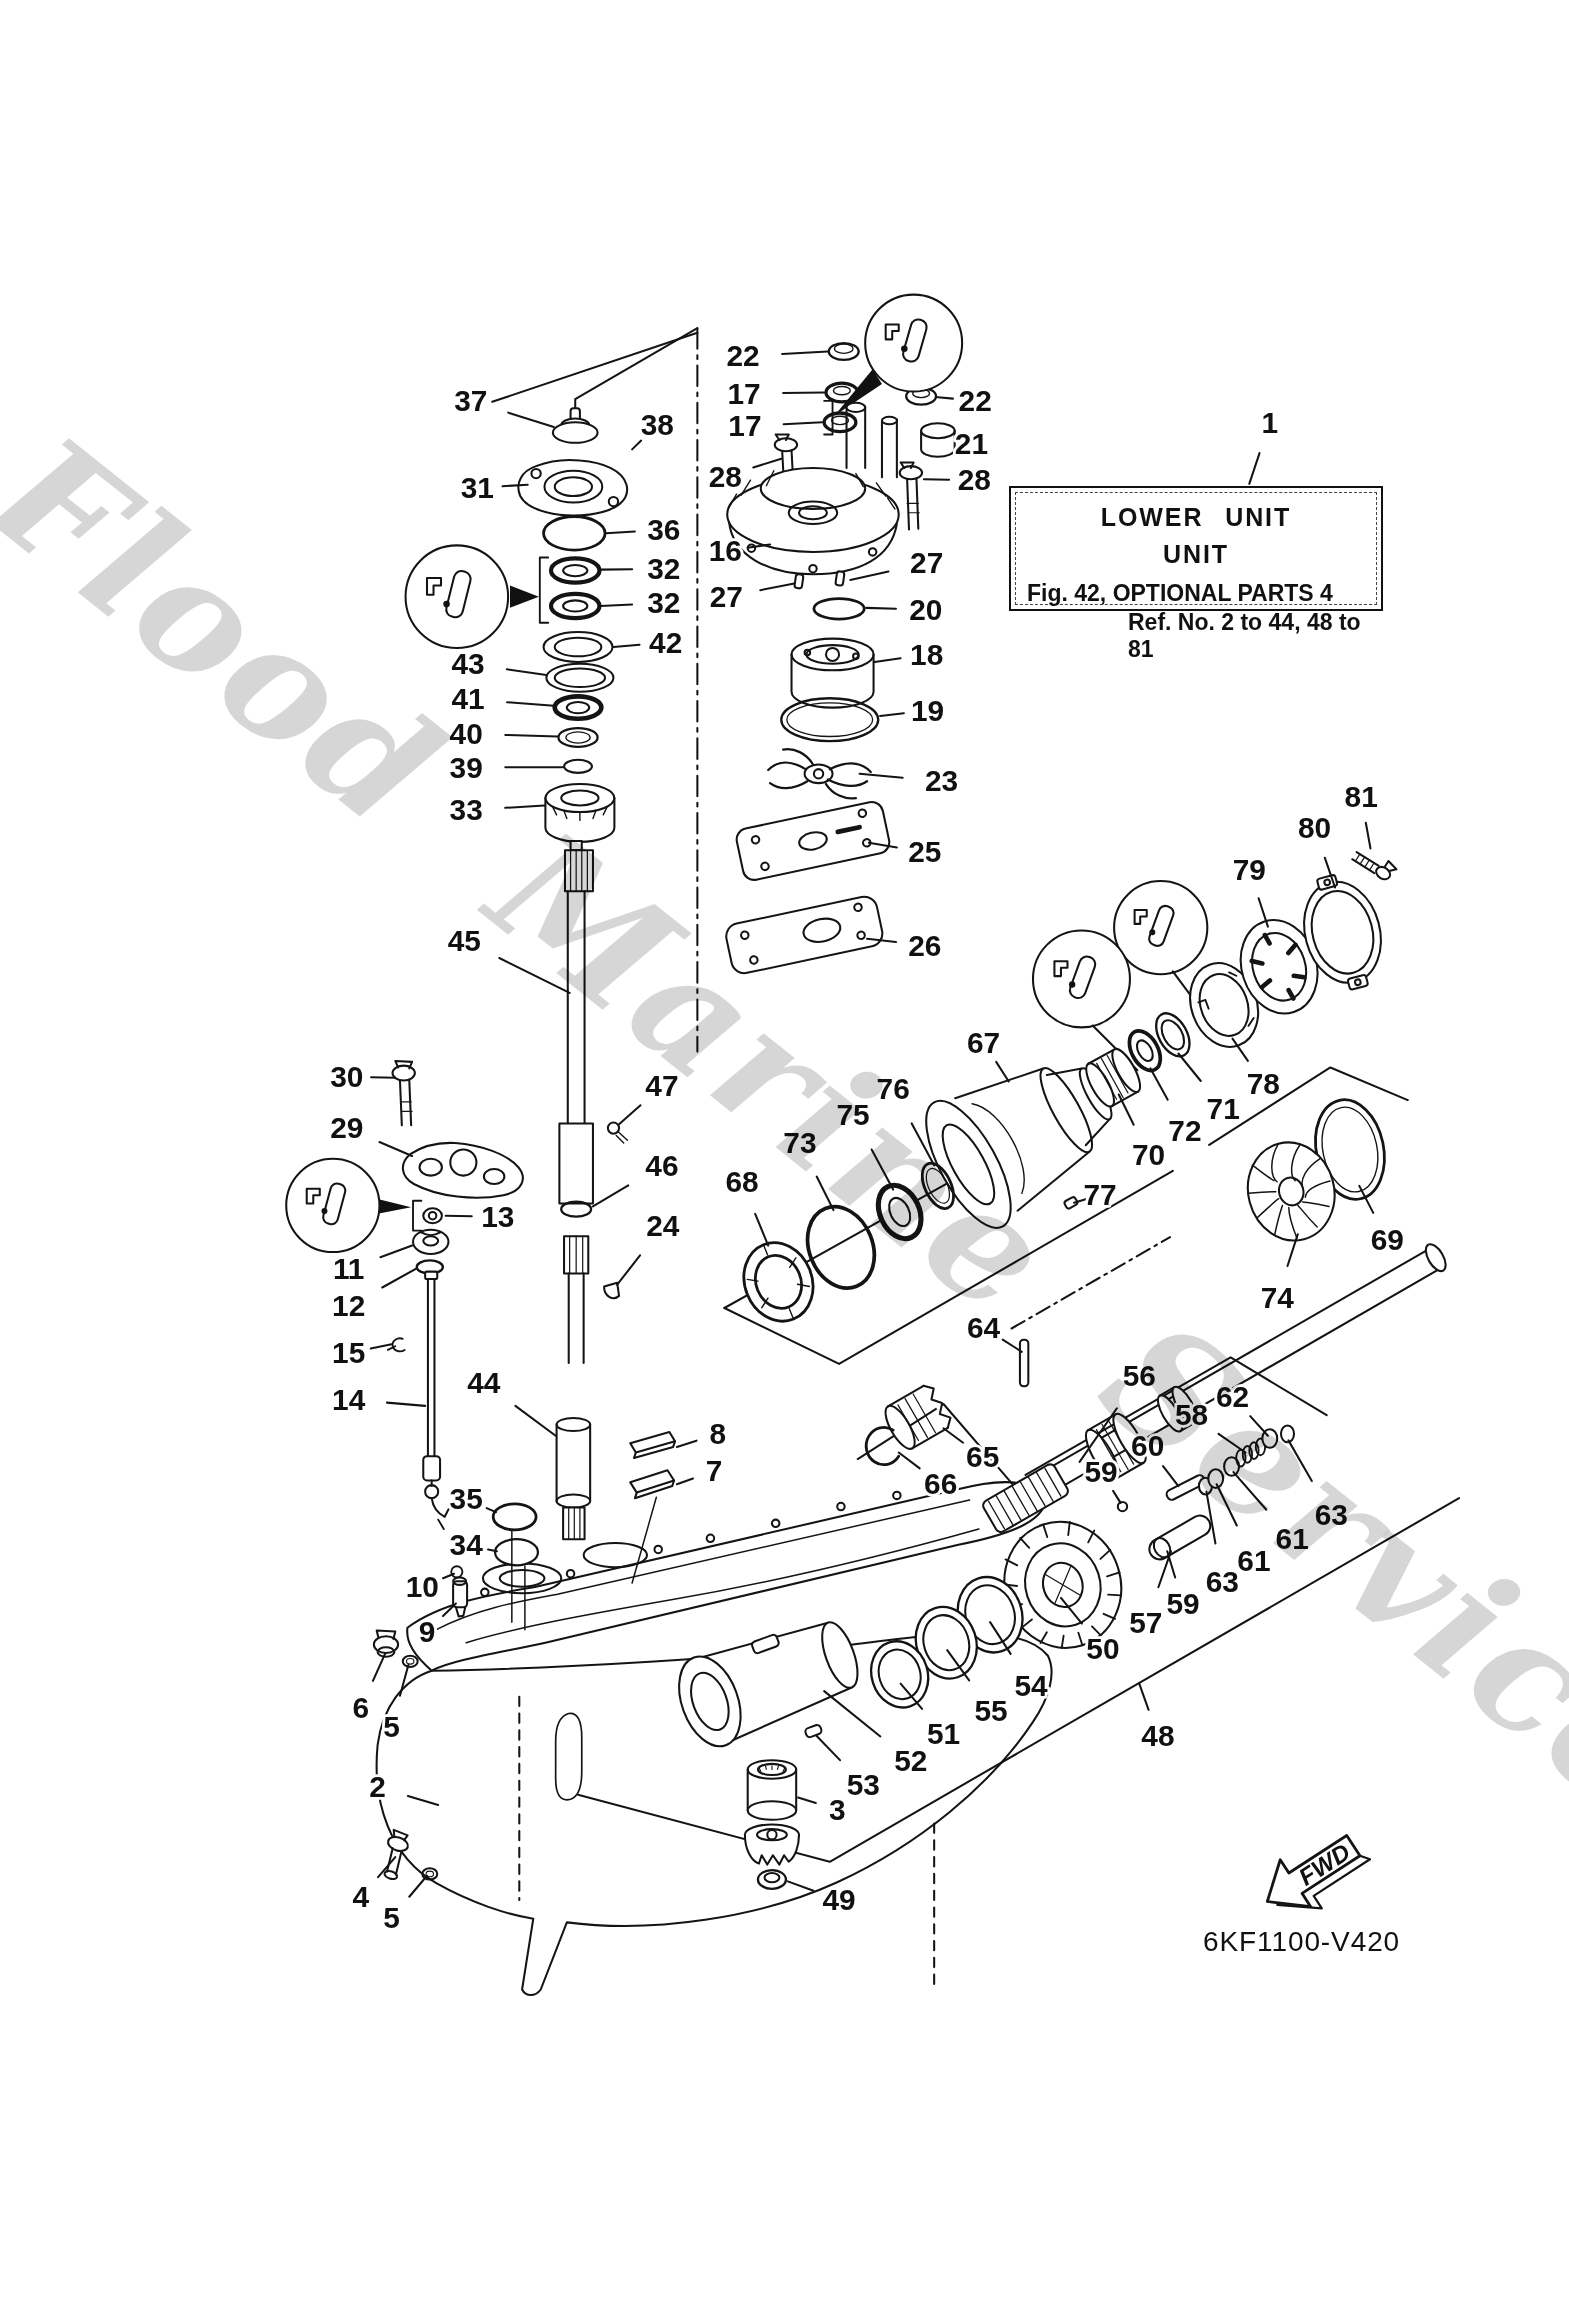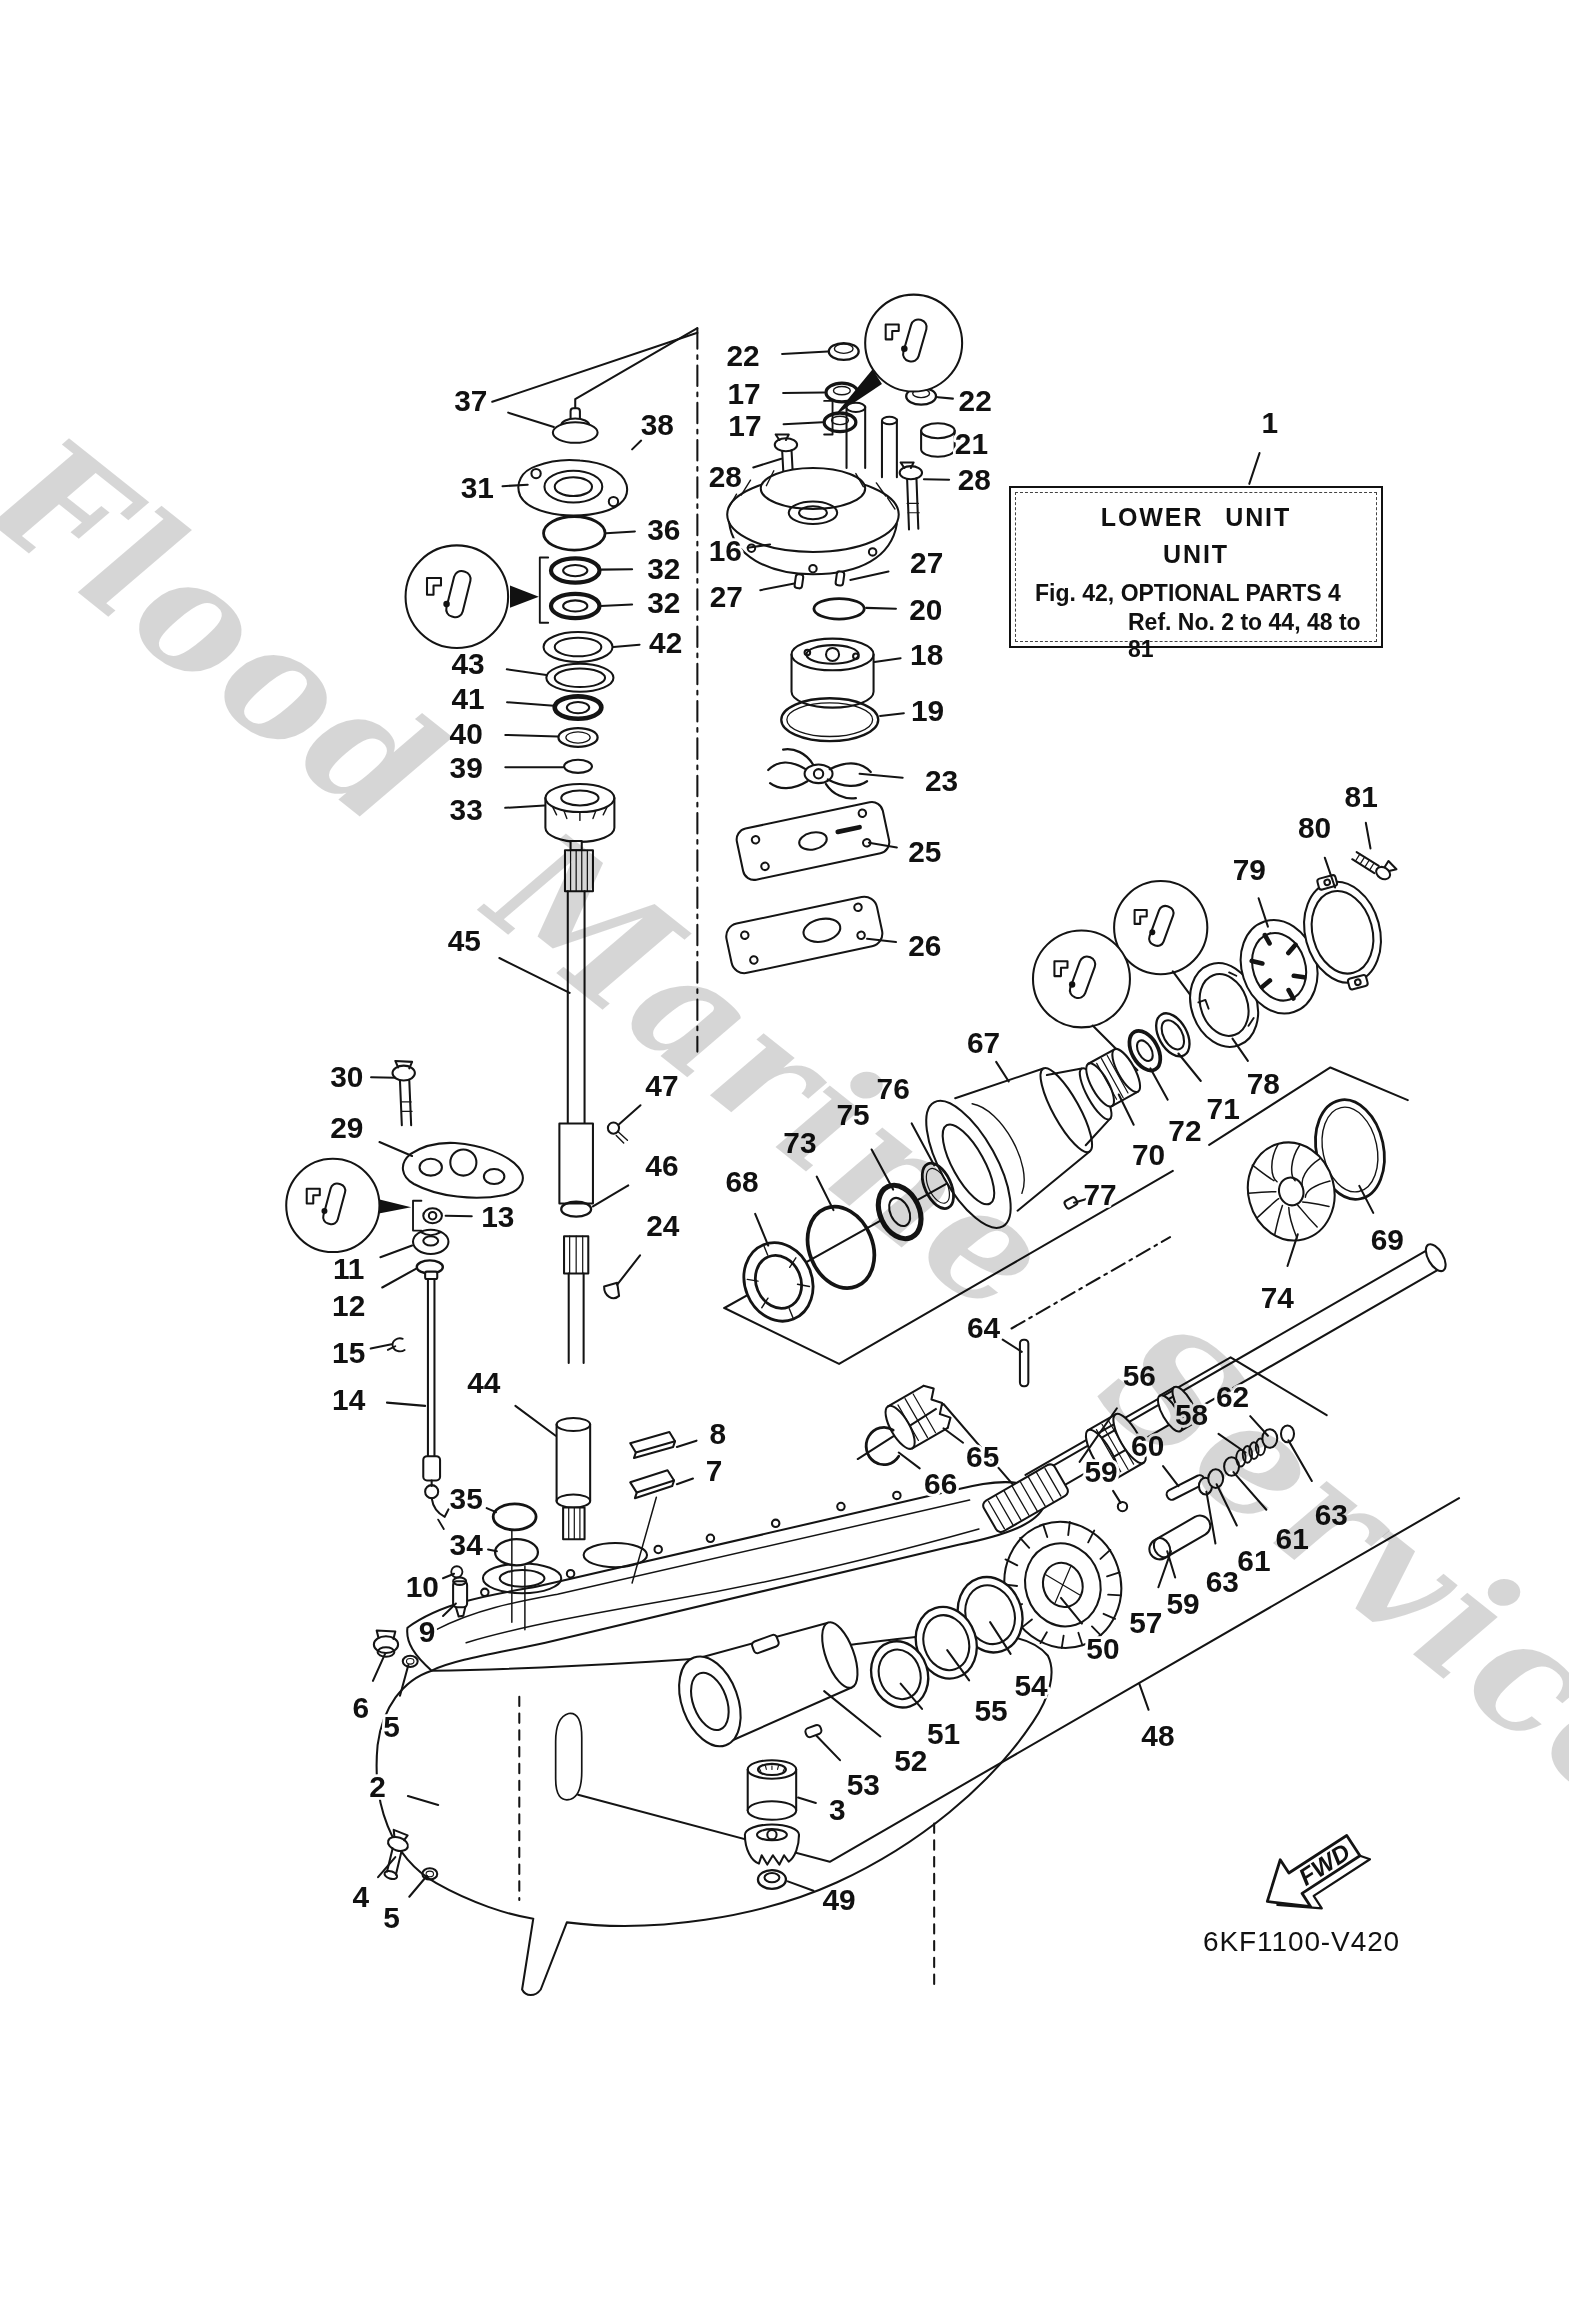--- a/index.html
+++ b/index.html
@@ -13,7 +13,7 @@
   .overlay{position:absolute;}
   #page-title{left:1005px;top:287px;width:488px;text-align:center;
         font:italic bold 44px "Liberation Sans",sans-serif;letter-spacing:0.9px;white-space:nowrap;}
-  #info-box{left:1009px;top:486px;width:374px;height:162px;border:2.3px solid #111;box-sizing:border-box;}
+  #info-box{left:1009px;top:486px;width:374px;height:125px;border:2.3px solid #111;box-sizing:border-box;}
   #info-box .inner{position:absolute;left:3.7px;top:3.7px;right:3.7px;bottom:3.7px;border:1.4px dashed #444;}
   #info-box .txt{position:absolute;left:0;top:0;width:100%;height:100%;}
   .ib-line1{display:block;text-align:center;margin-top:15px;font:bold 25px "Liberation Sans",sans-serif;word-spacing:13px;letter-spacing:1.9px;}

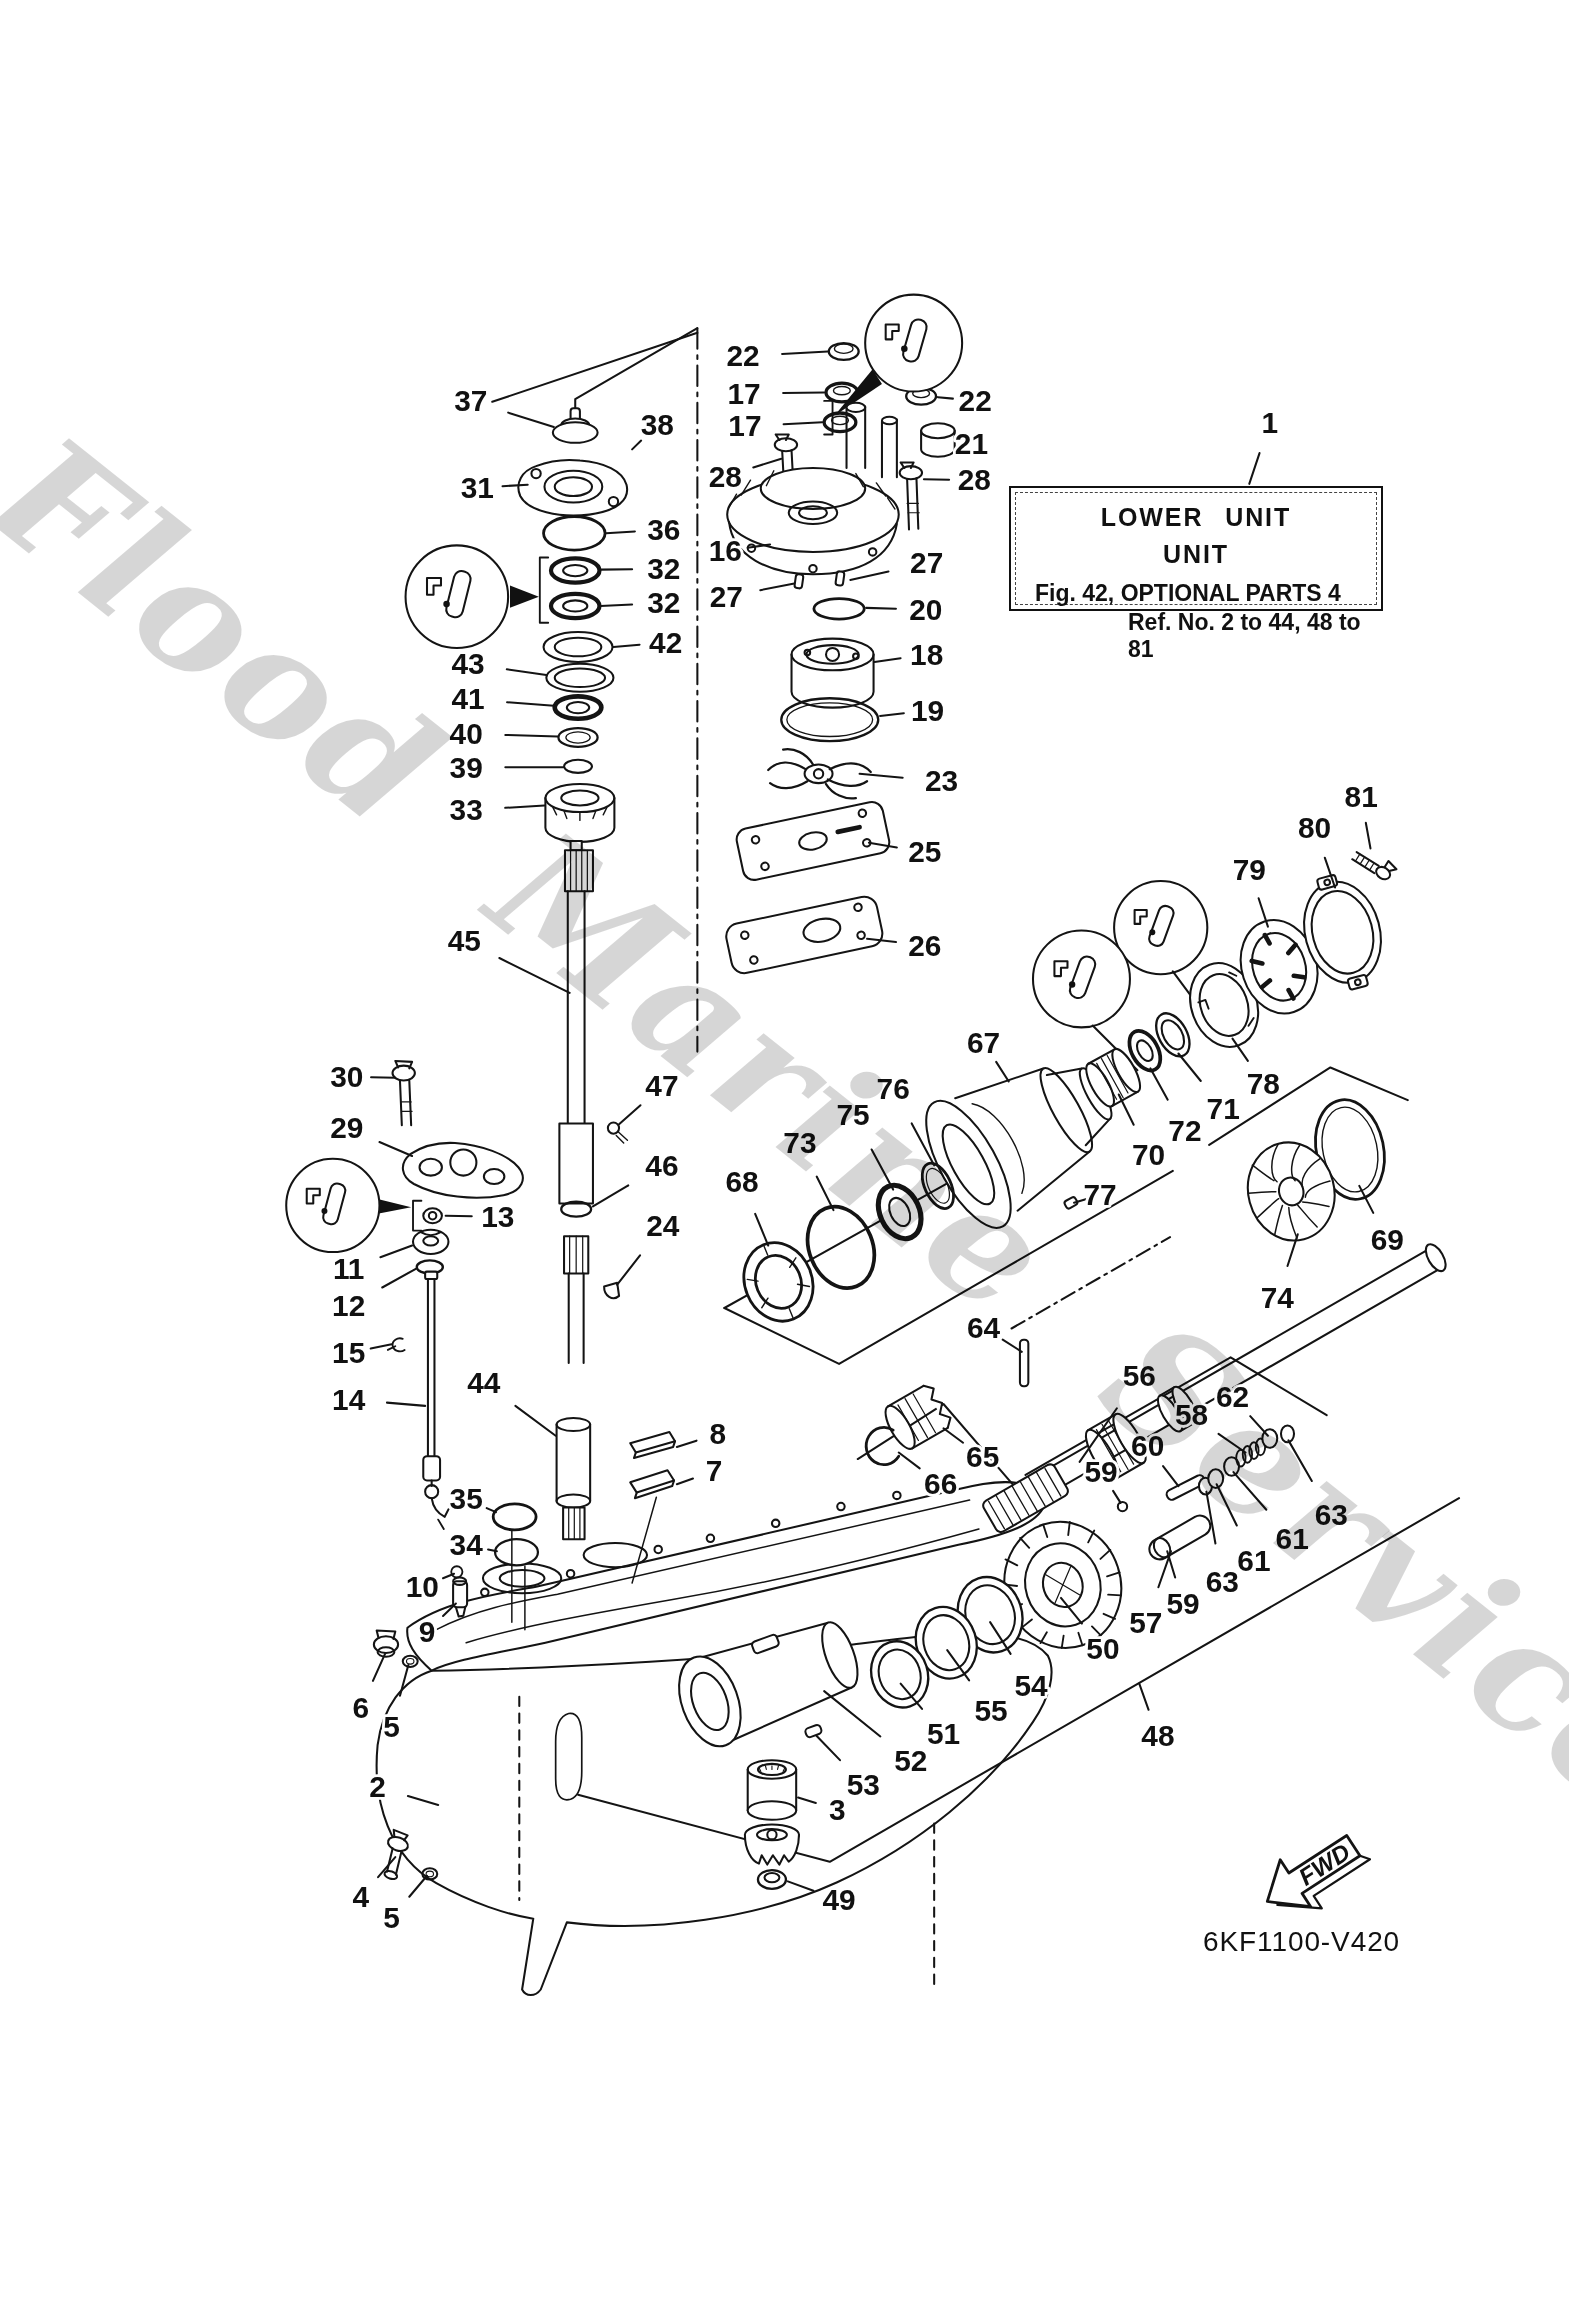--- a/index.html
+++ b/index.html
@@ -18,7 +18,7 @@
   #info-box .txt{position:absolute;left:0;top:0;width:100%;height:100%;}
   .ib-line1{display:block;text-align:center;margin-top:15px;font:bold 25px "Liberation Sans",sans-serif;word-spacing:13px;letter-spacing:1.9px;}
   .ib-line2{display:block;text-align:center;margin-top:7.5px;font:bold 25px "Liberation Sans",sans-serif;letter-spacing:1.9px;}
-  .ib-line3{display:block;margin-top:11.2px;padding-left:24px;font:bold 23px "Liberation Sans",sans-serif;}
+  .ib-line3{display:block;margin-top:11.2px;padding-left:16px;font:bold 23px "Liberation Sans",sans-serif;}
   .ib-line4{display:block;margin-top:1.9px;padding-left:117px;font:bold 23px "Liberation Sans",sans-serif;}
   #drawing-code{left:1203px;top:1926px;width:244px;text-align:left;
         font:28px "Liberation Sans",sans-serif;letter-spacing:0.9px;}

